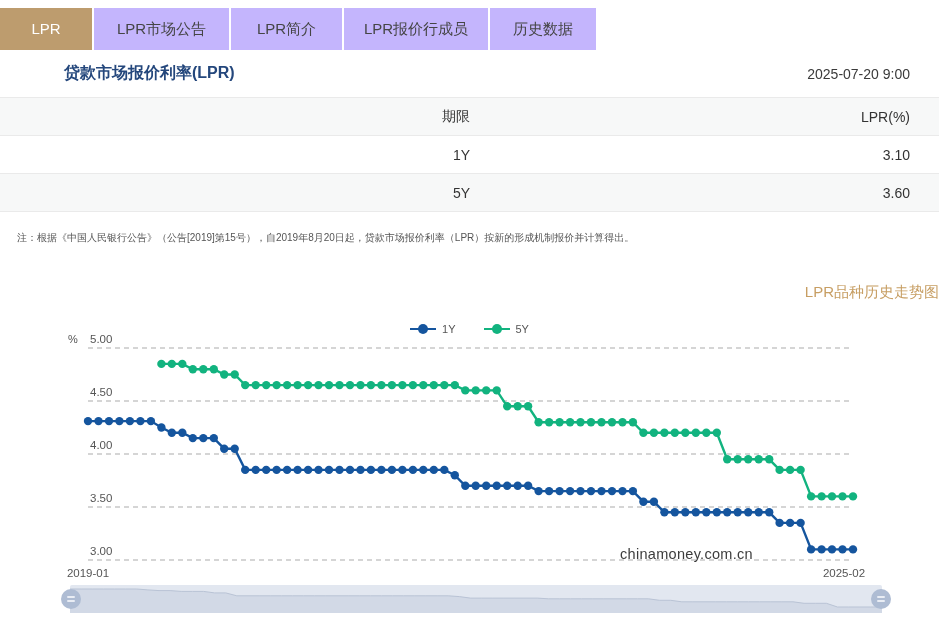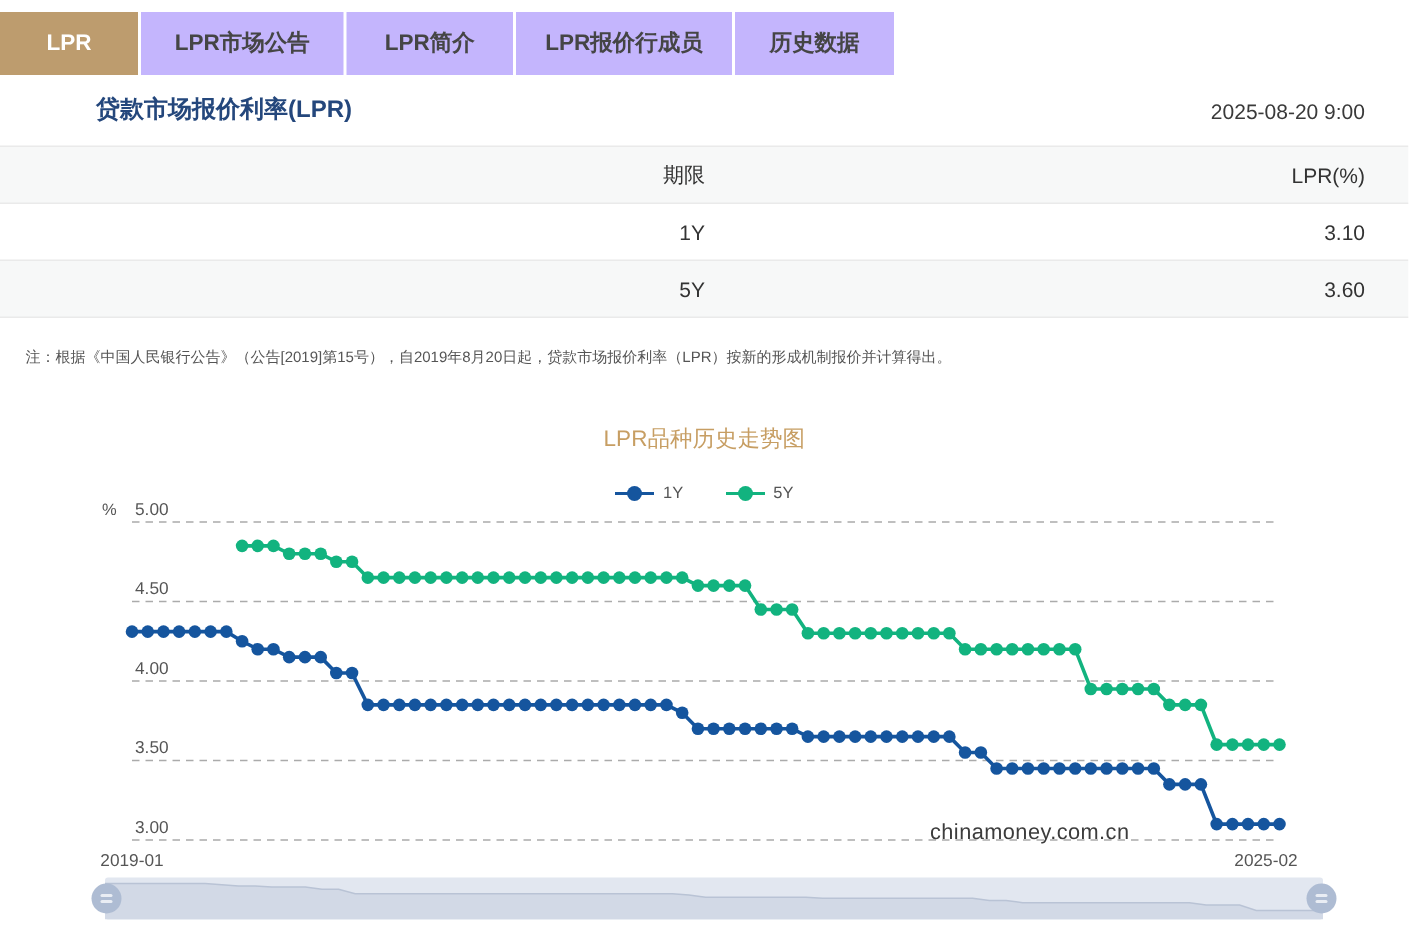--- a/index.html
+++ b/index.html
@@ -9,7 +9,7 @@
     font-family:"Liberation Sans","DejaVu Sans",sans-serif; color:#333;
   }
   
-  .tabs { position:absolute; top:8px; left:0; display:flex; gap:2px;font-weight:bold; }
+  .tabs { position:absolute; top:8px; left:0; display:flex; gap:2px; }
   .tab {
     height:42px; line-height:42px; text-align:center; font-size:15px;
     background:#c4b5fd; color:#454545; cursor:pointer; white-space:nowrap;

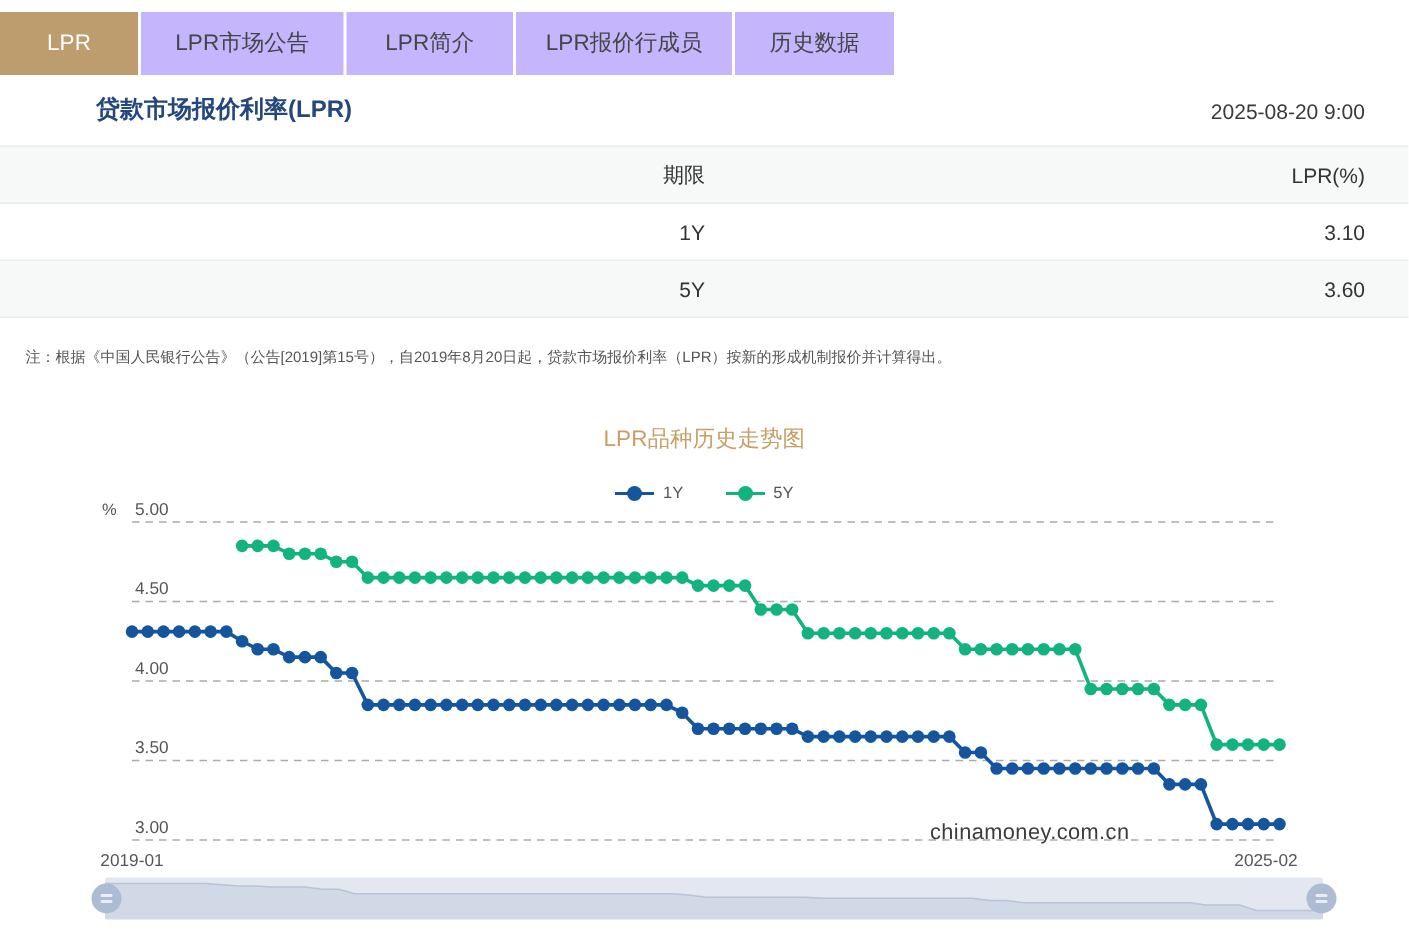--- a/index.html
+++ b/index.html
@@ -64,7 +64,7 @@
 </div>
 
 <div class="page-title">贷款市场报价利率(LPR)</div>
-<div class="page-date">2025-08-20 9:00</div>
+<div class="page-date">2025-07-20 9:00</div>
 
 <div class="rate-table">
   <div class="t-row head">

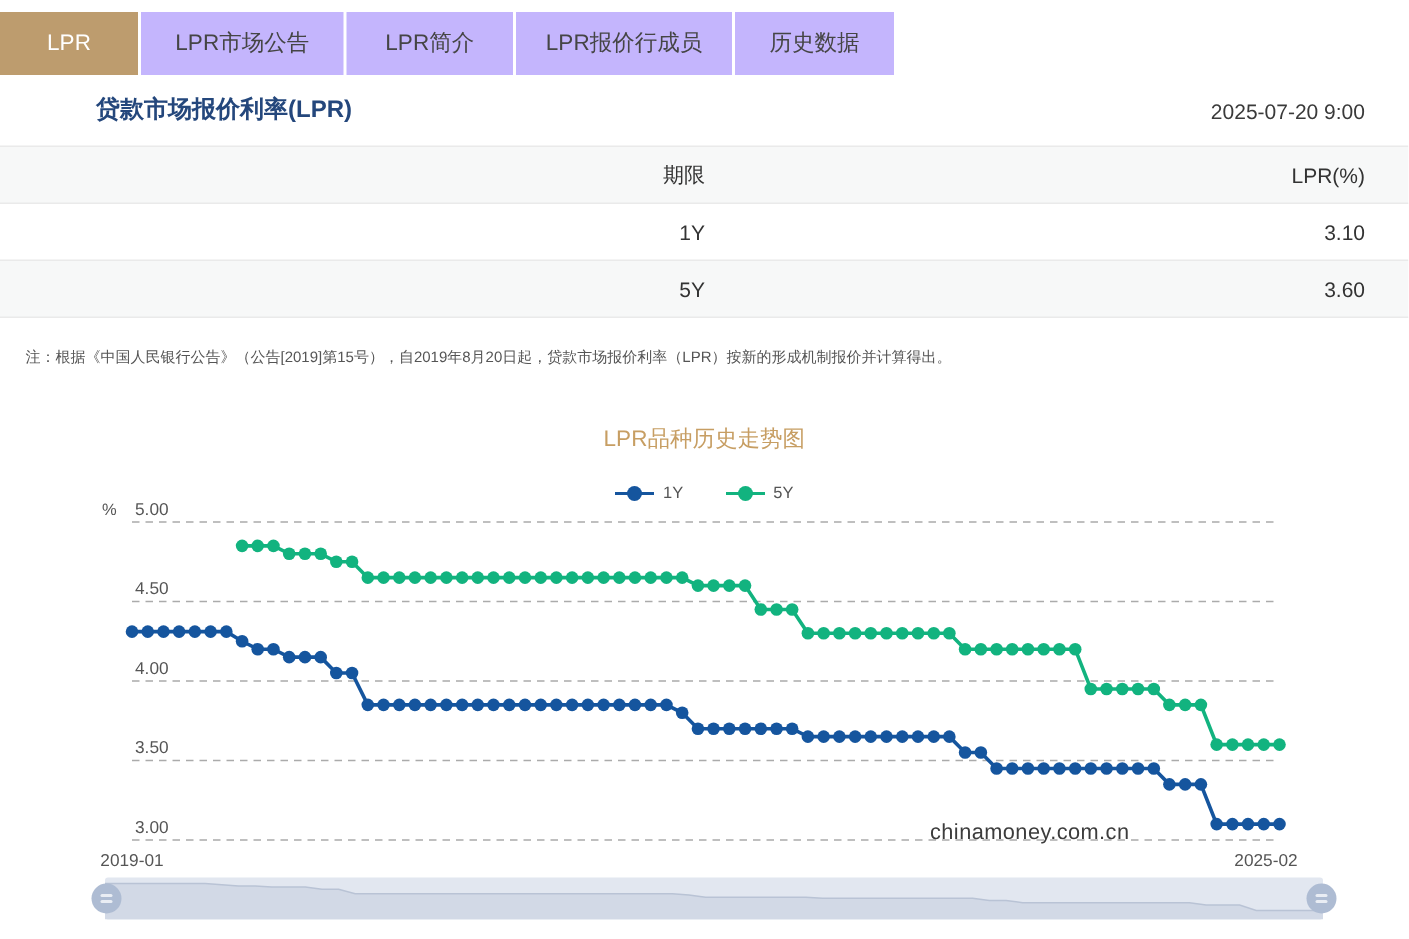--- a/index.html
+++ b/index.html
@@ -31,7 +31,7 @@
   
   .note { position:absolute; top:231px; left:17px; width:905px; font-size:10px; color:#555; }
   
-  .chart-title { position:absolute; top:283px; left:0; width:939px; text-align:center;
+  .chart-title { position:absolute; top:283px; left:0; width:939px; text-align:right;
                  font-size:15px; color:#c79e63; }
   .legend { position:absolute; top:323px; left:0; width:939px; display:flex;
             justify-content:center; gap:28px; align-items:center; }

